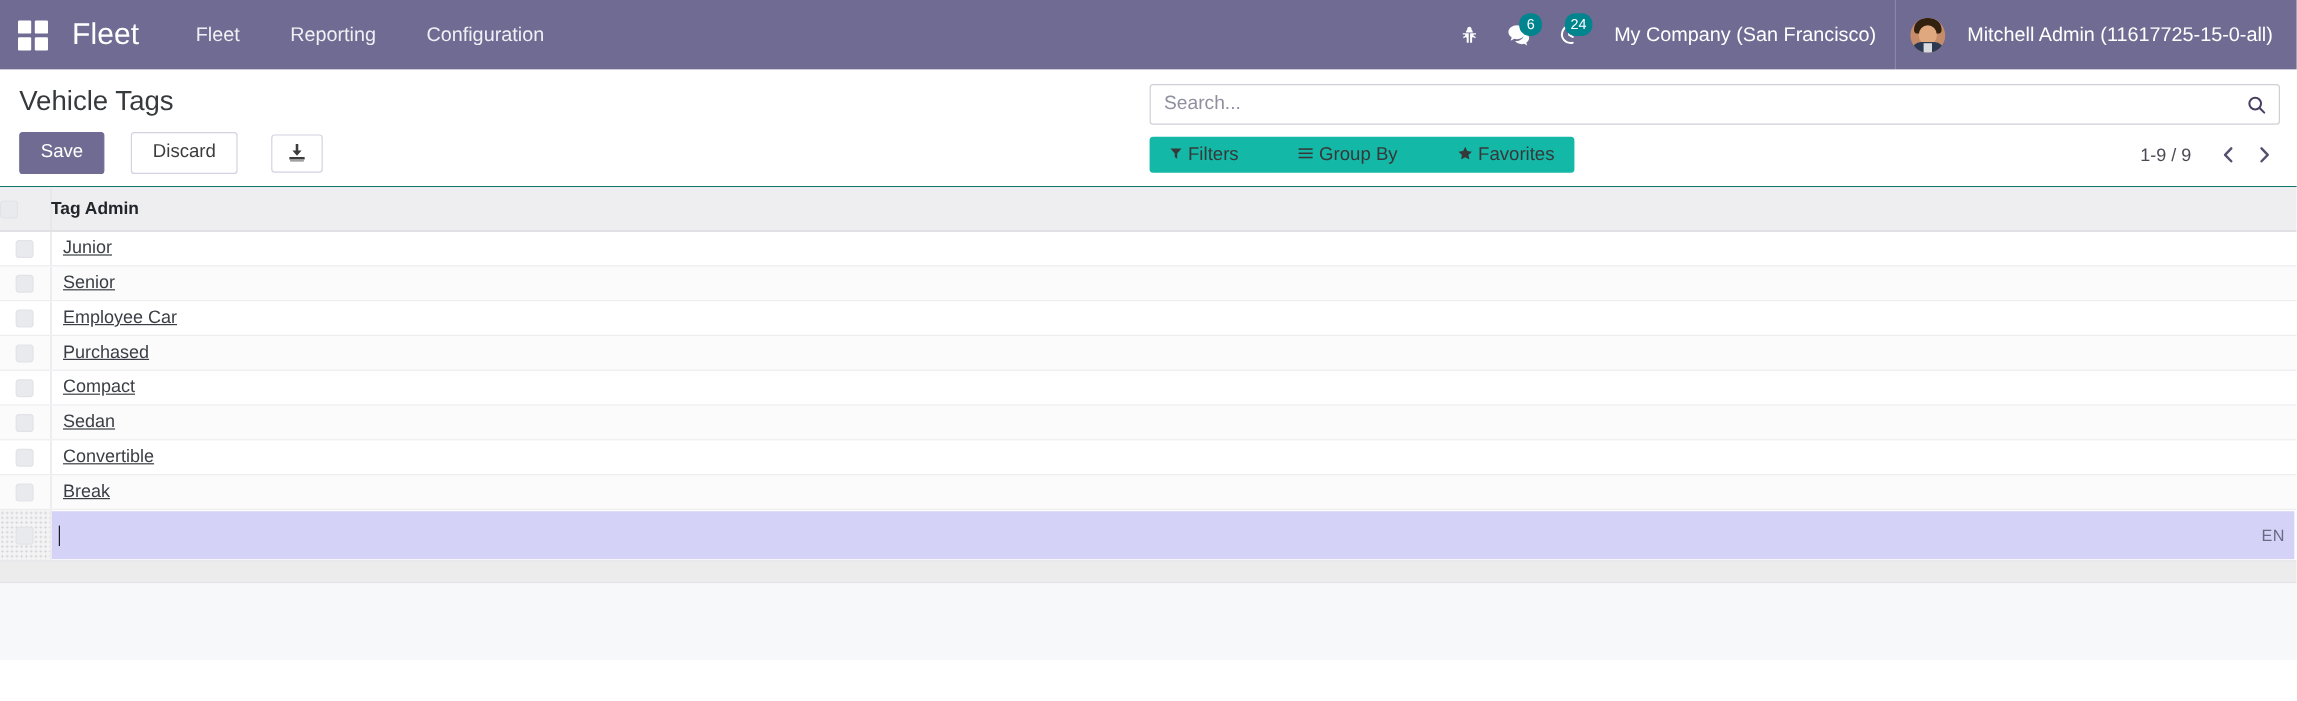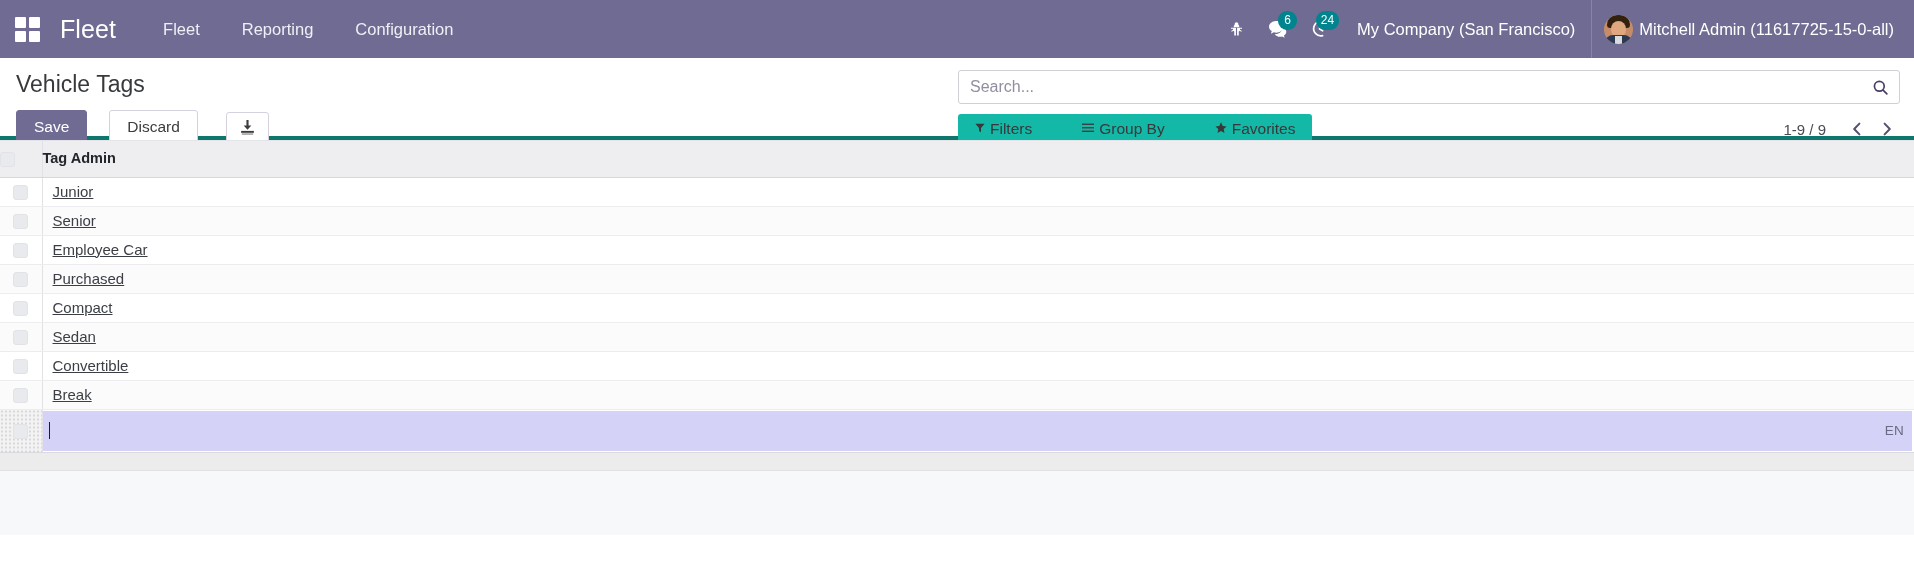--- a/index.html
+++ b/index.html
@@ -113,7 +113,7 @@
   .user-menu {
     display: flex;
     align-items: center;
-    gap: 6px;
+    gap: 18px;
     padding: 0 6px 0 12px;
     cursor: pointer;
     border-left: 1px solid rgba(255,255,255,0.18);

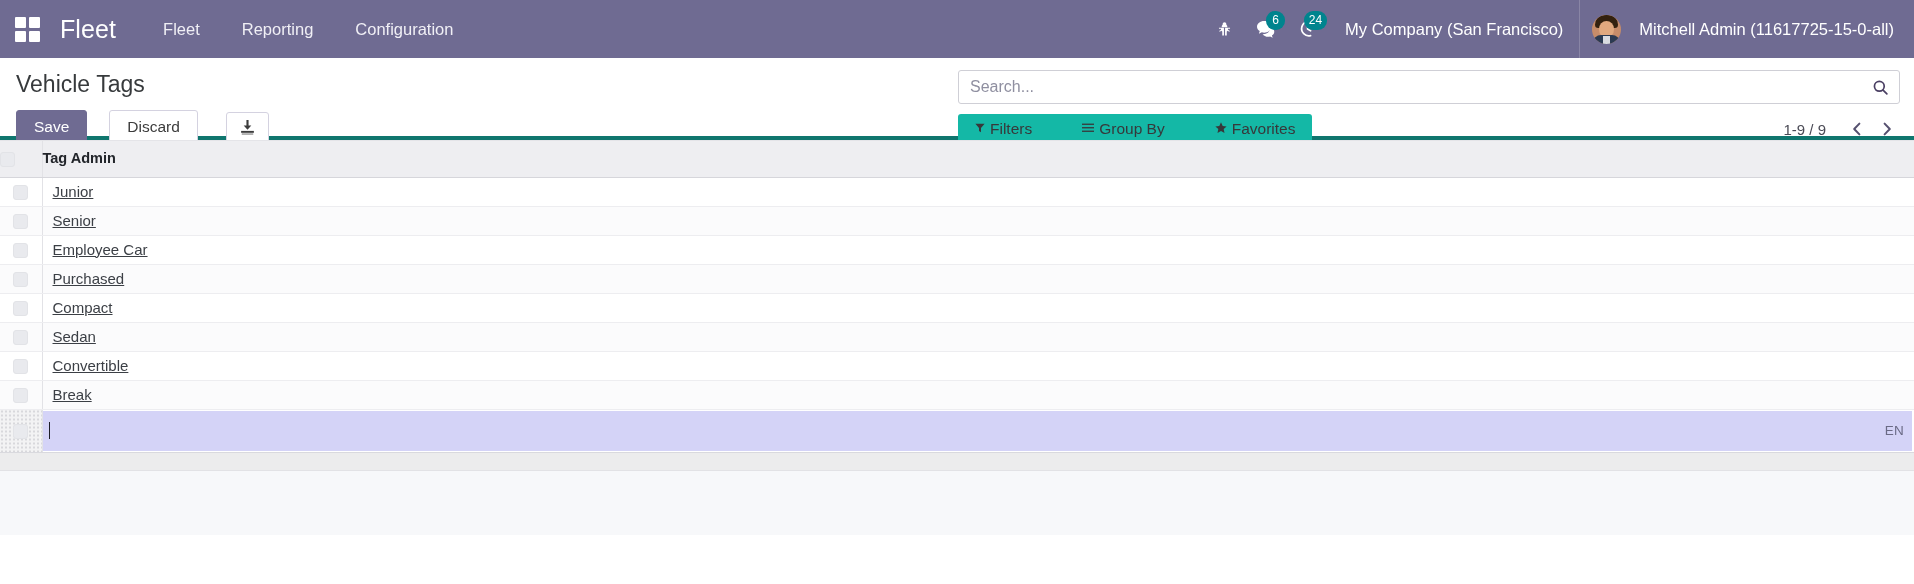--- a/index.html
+++ b/index.html
@@ -160,10 +160,10 @@
   
   .control-panel {
     background: #ffffff;
-    border-bottom: 4px solid #0f766e;
+    border-bottom: 1px solid #0f766e;
     padding: 0;
     position: relative;
-    height: 82px;
+    height: 98px;
   }
 
   .cp-left {

